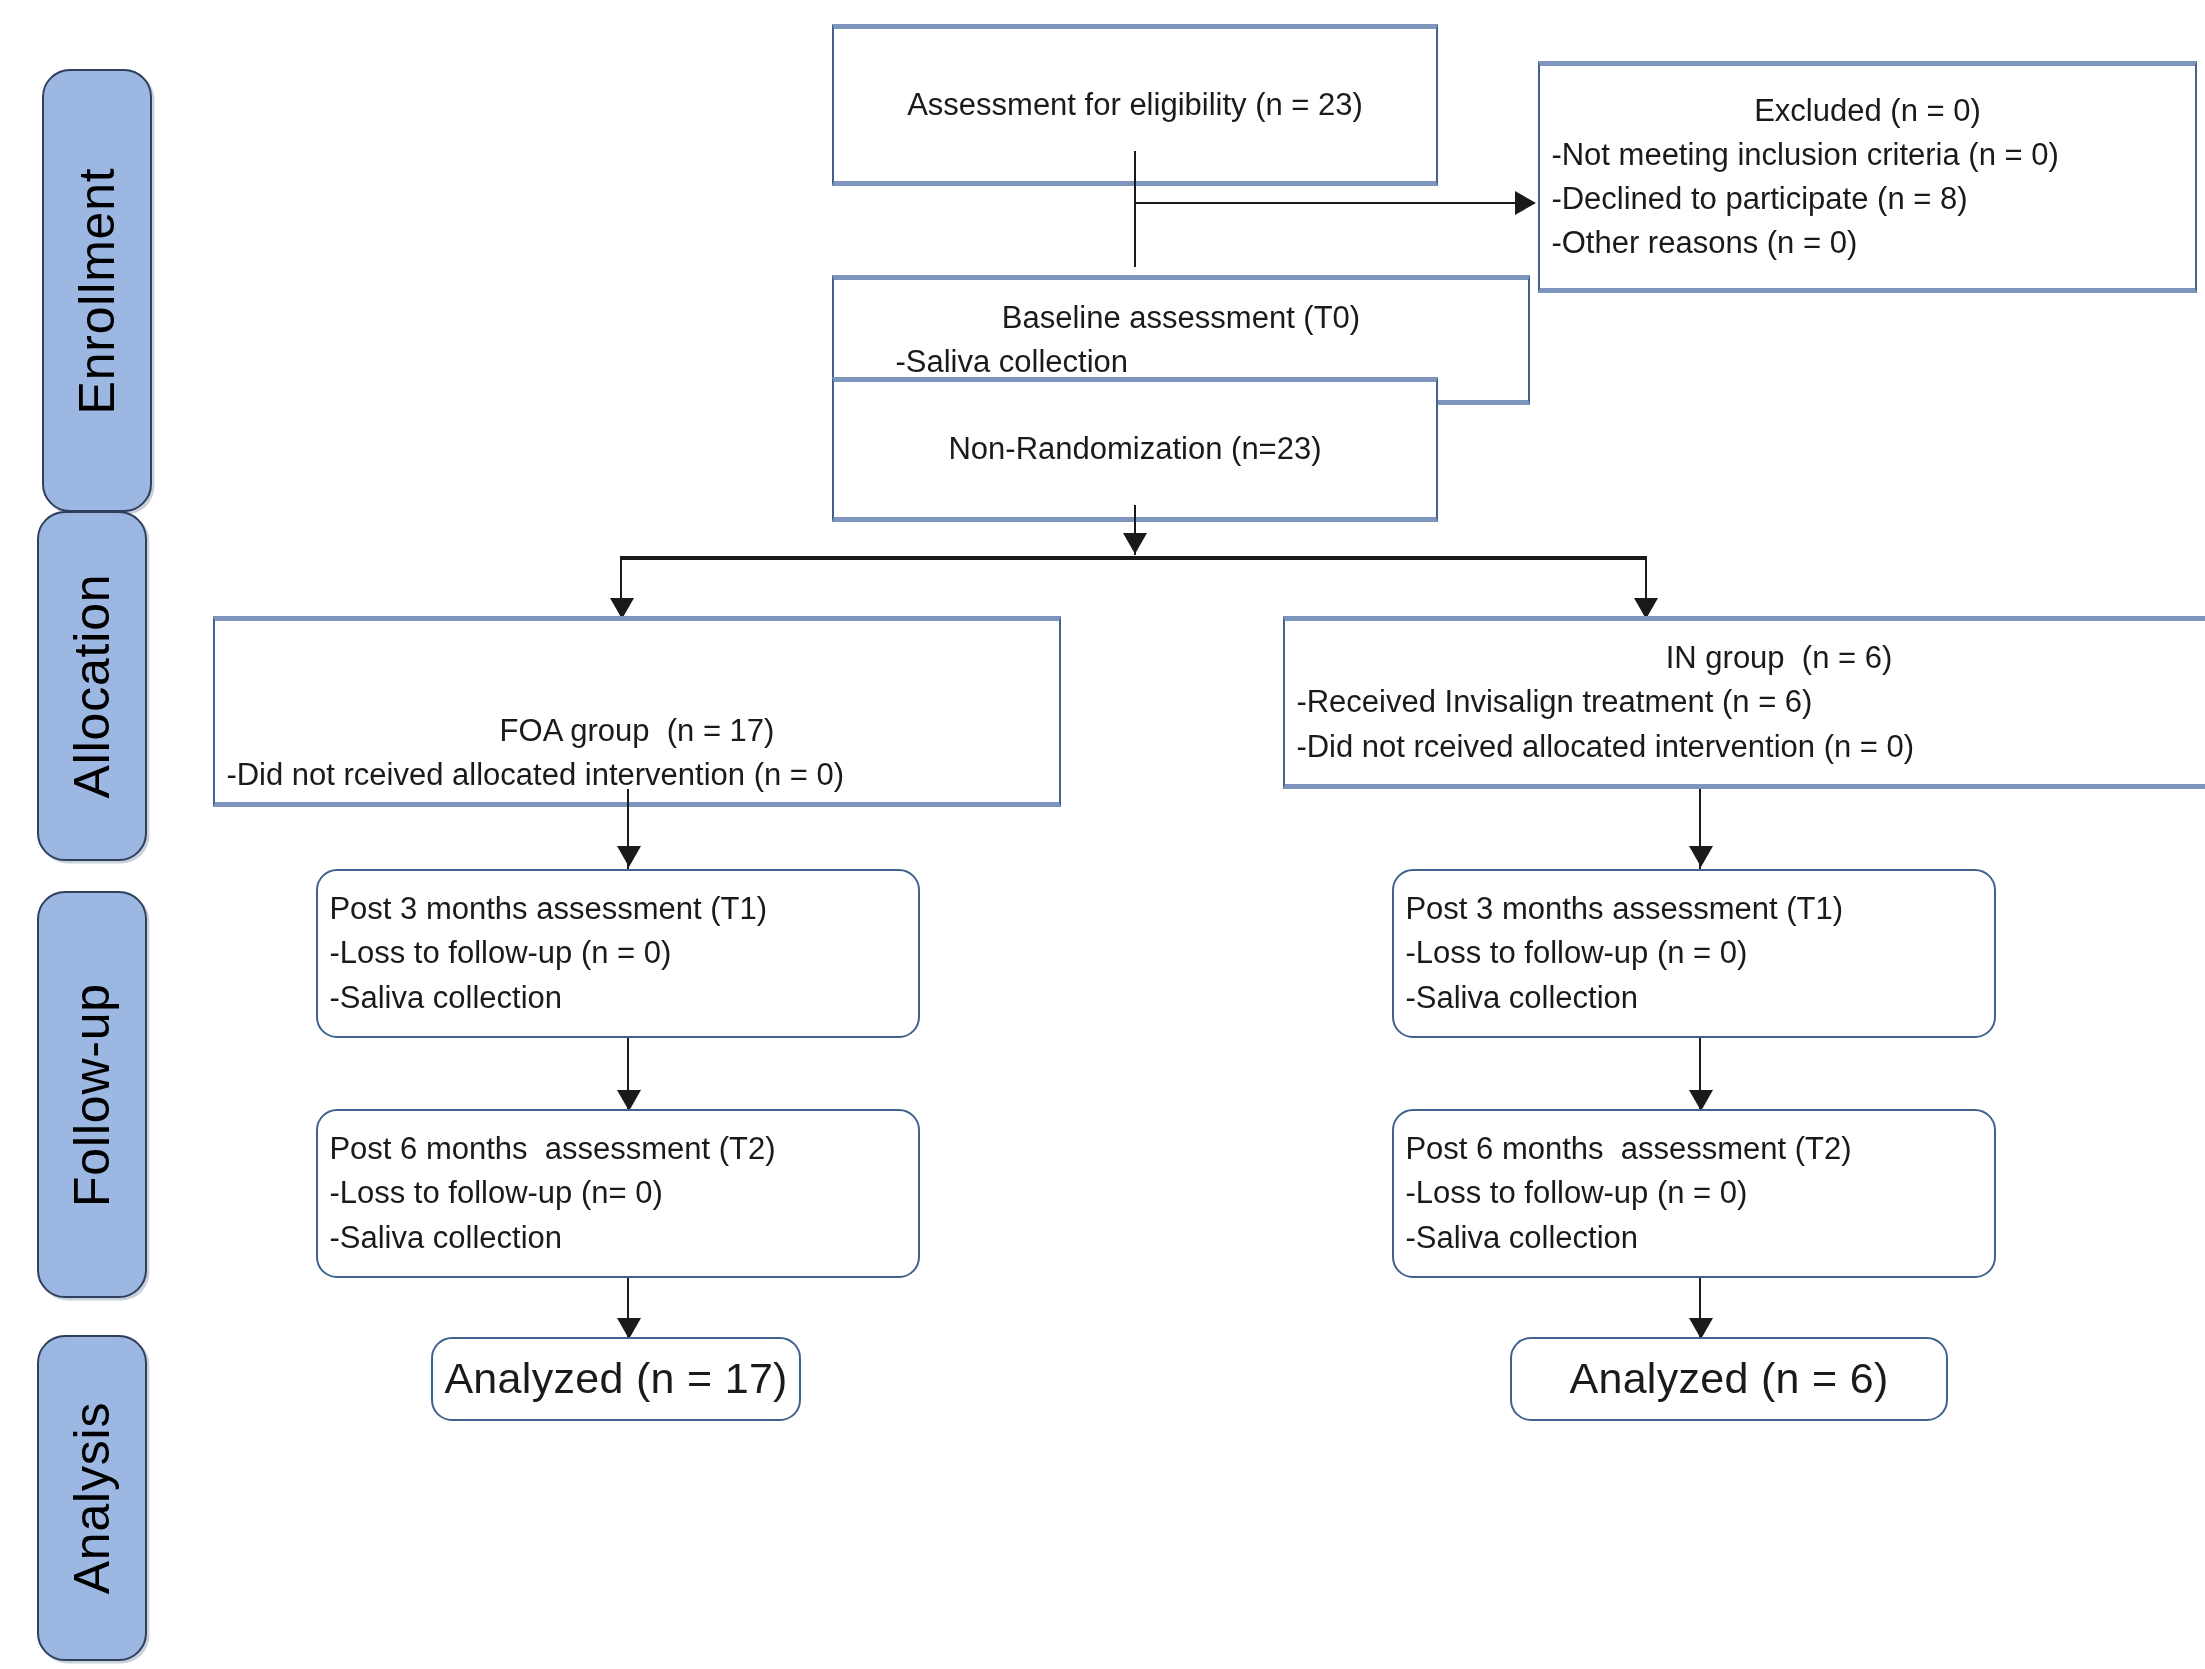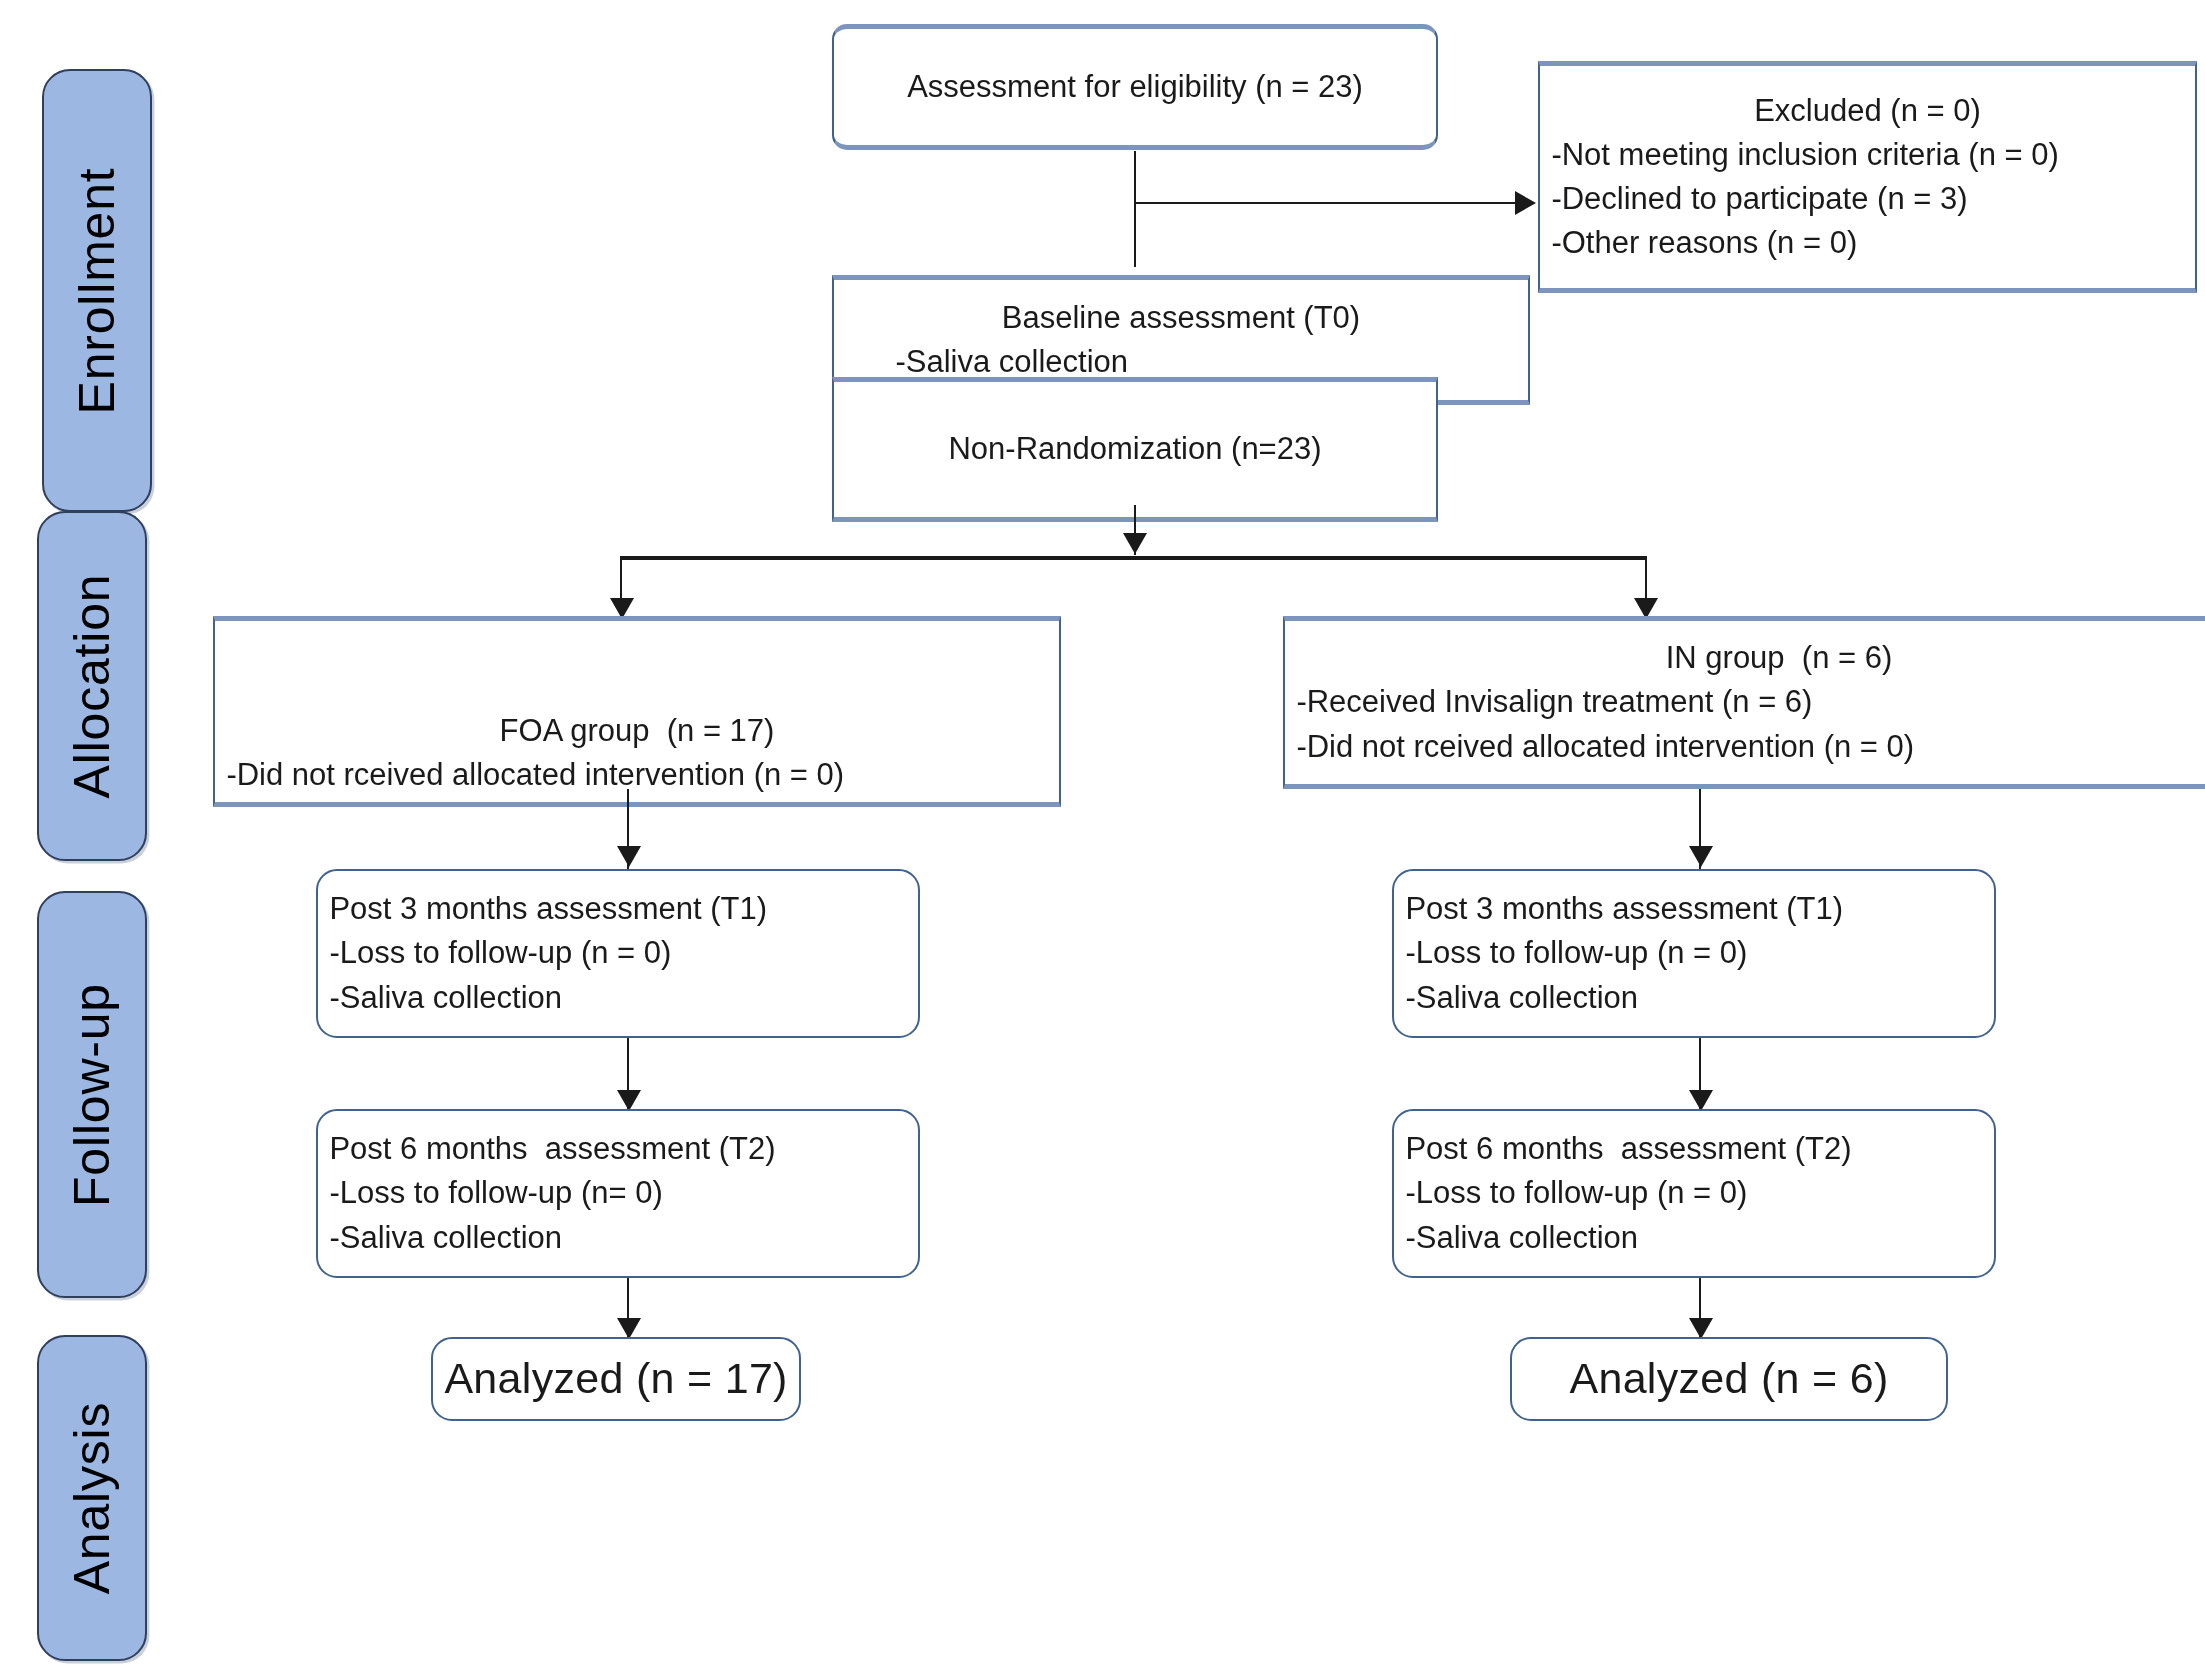--- a/index.html
+++ b/index.html
@@ -124,7 +124,7 @@
     <span class="stage-label">Analysis</span>
   </div>
 
-  <div class="flow-box" style="left:832px; top:24.4px; width:606px; height:126px;border-radius:15px;">
+  <div class="flow-box" style="left:832px; top:24.4px; width:606px; height:162px;">
     <div class="line center">Assessment for eligibility (n = 23)</div>
   </div>
 

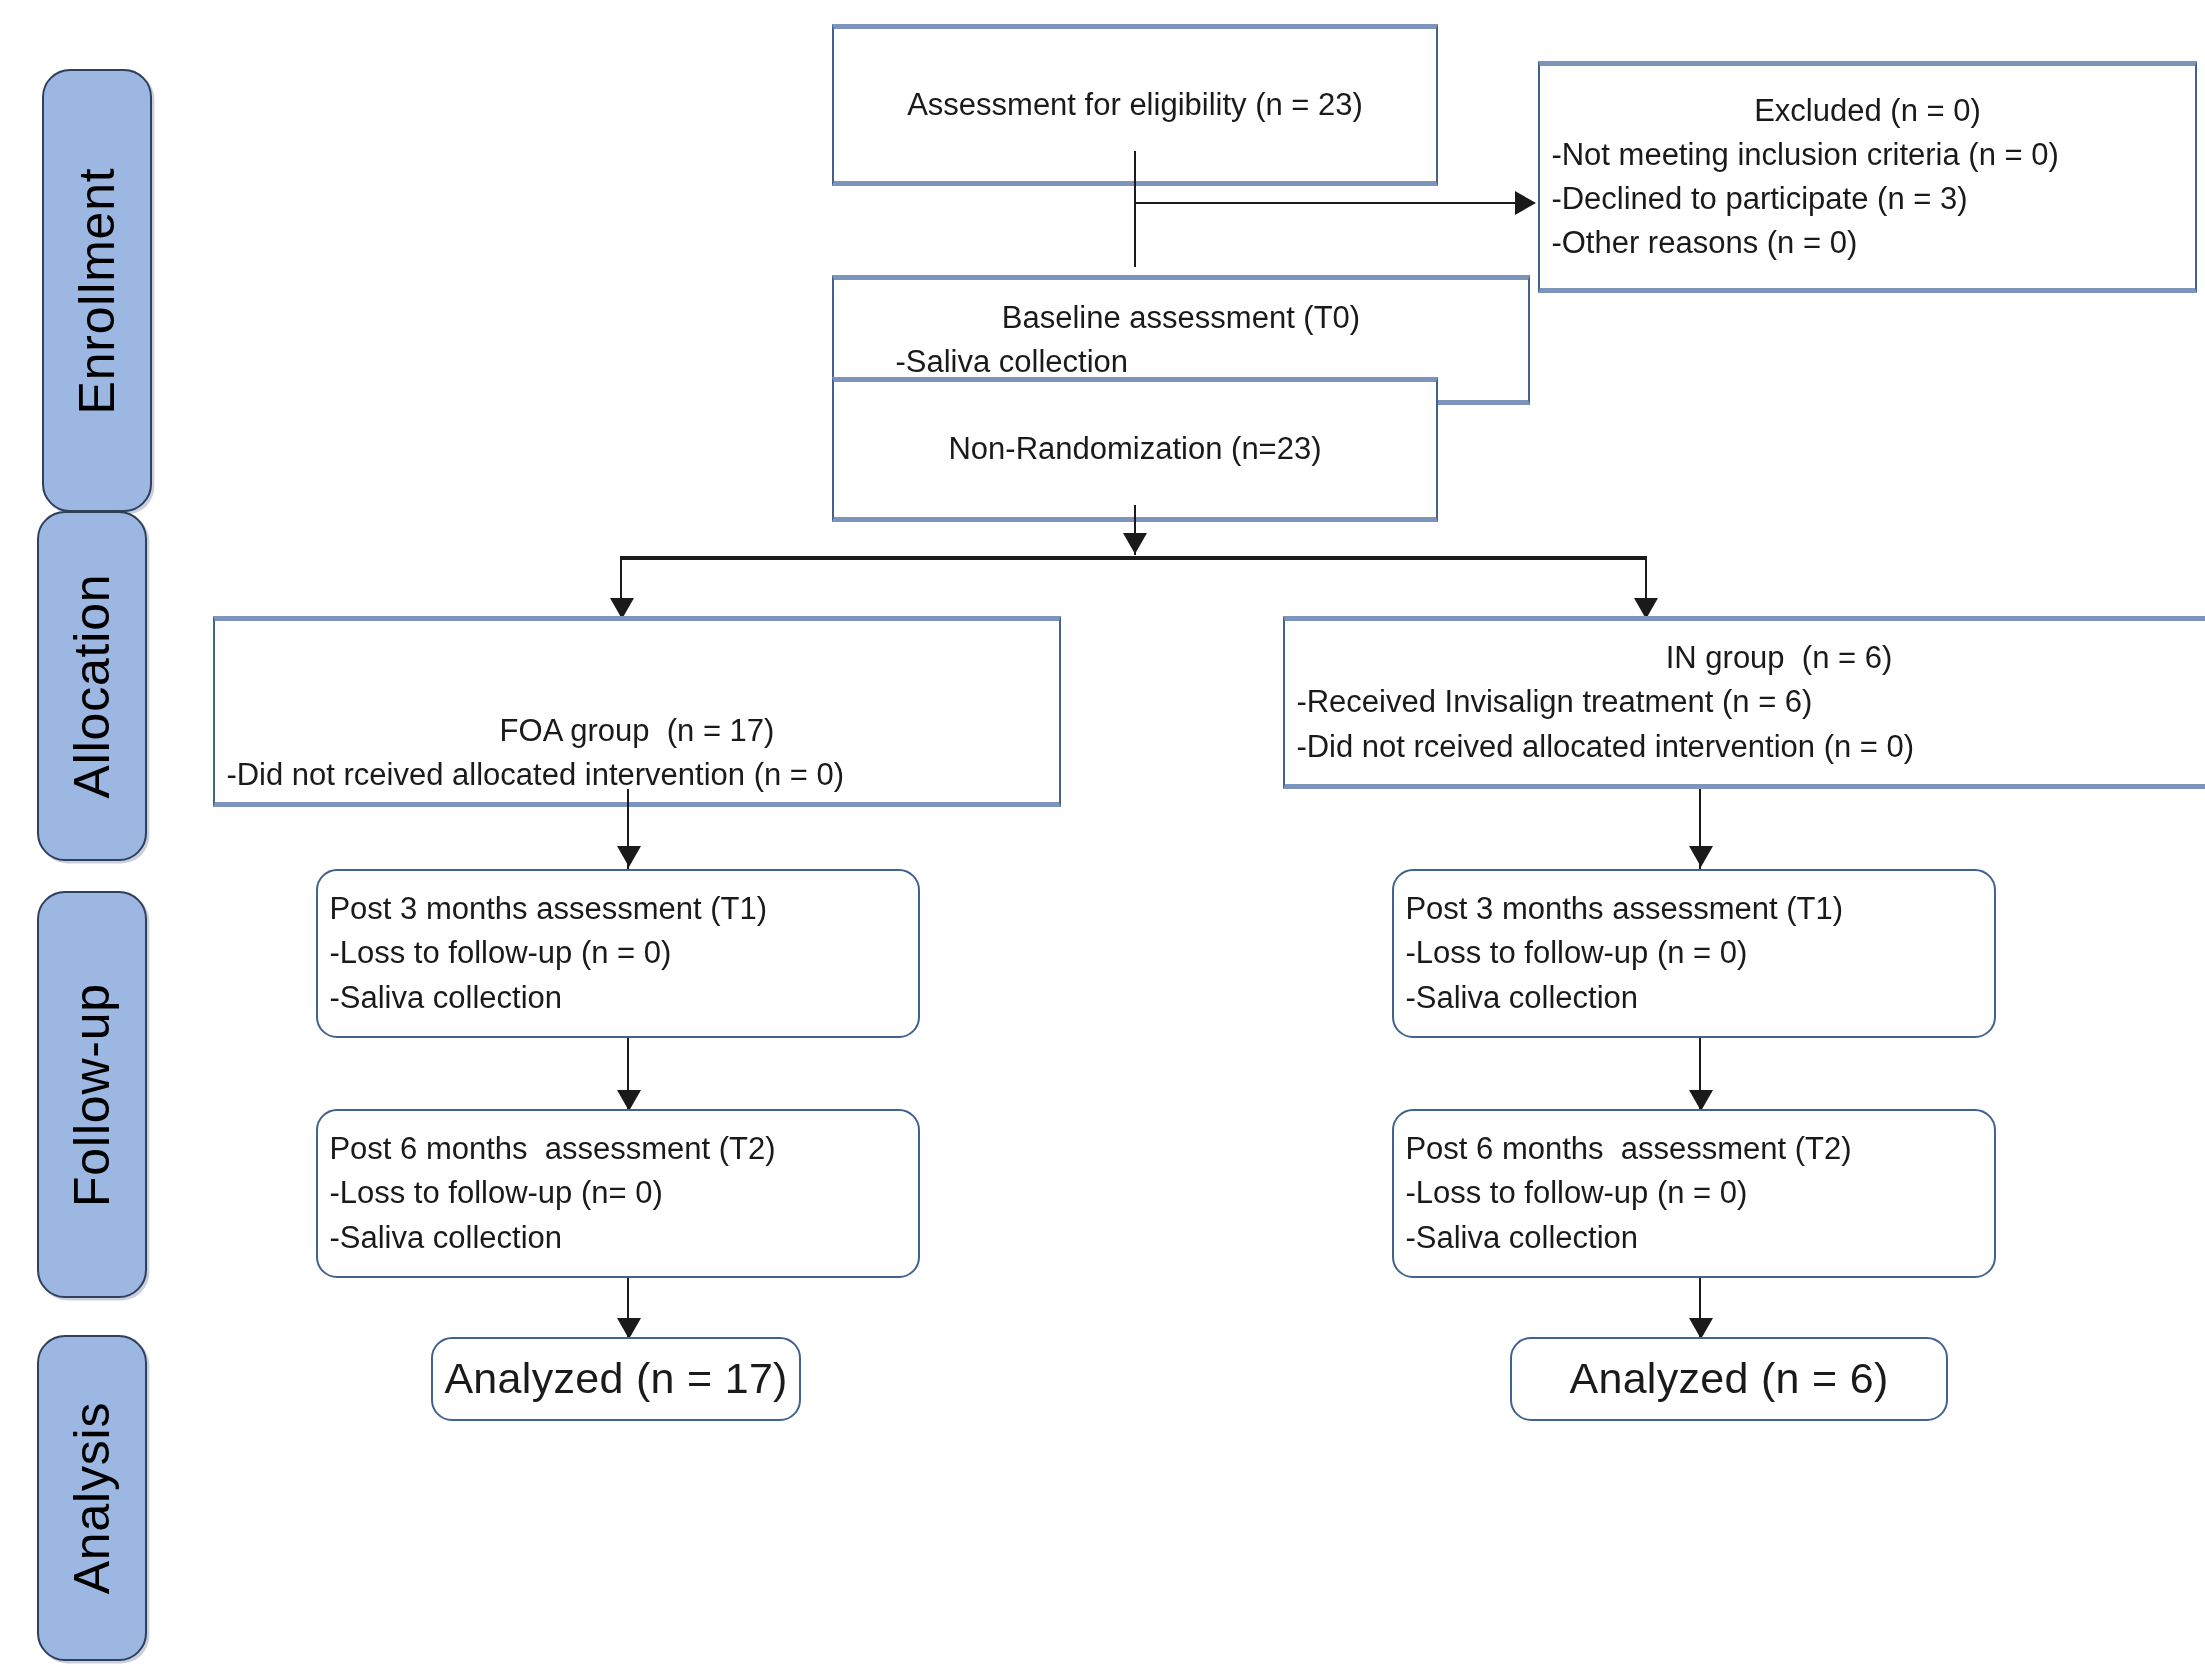--- a/index.html
+++ b/index.html
@@ -131,7 +131,7 @@
   <div class="flow-box" style="left:1538px; top:61px; width:659px; height:232px;">
     <div class="line center">Excluded (n = 0)</div>
     <div class="line left">-Not meeting inclusion criteria (n = 0)</div>
-    <div class="line left">-Declined to participate (n = 3)</div>
+    <div class="line left">-Declined to participate (n = 8)</div>
     <div class="line left">-Other reasons (n = 0)</div>
   </div>
 

